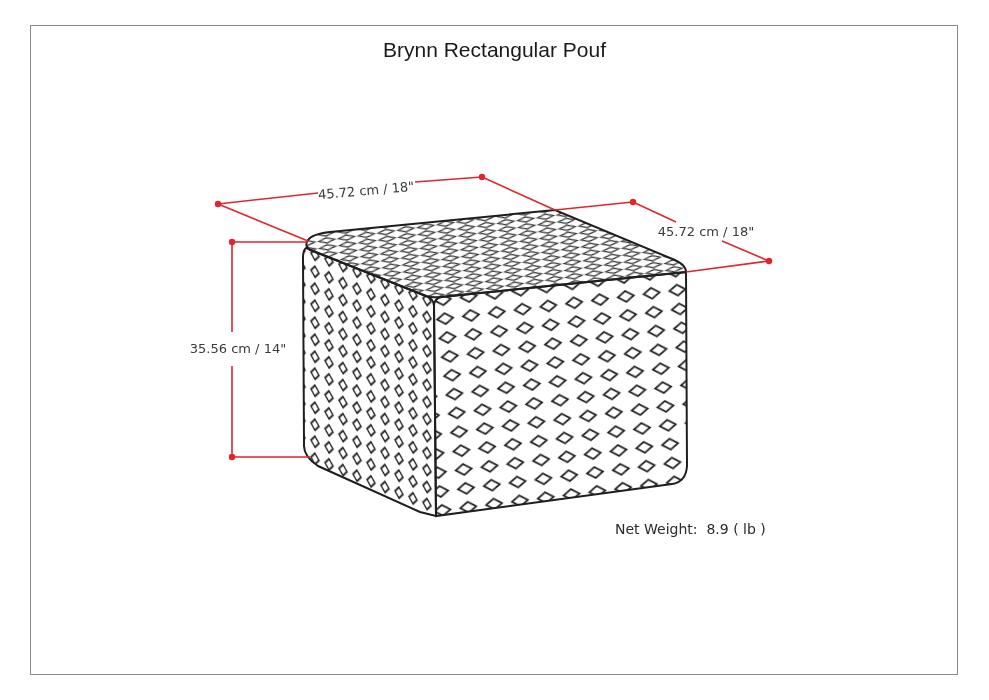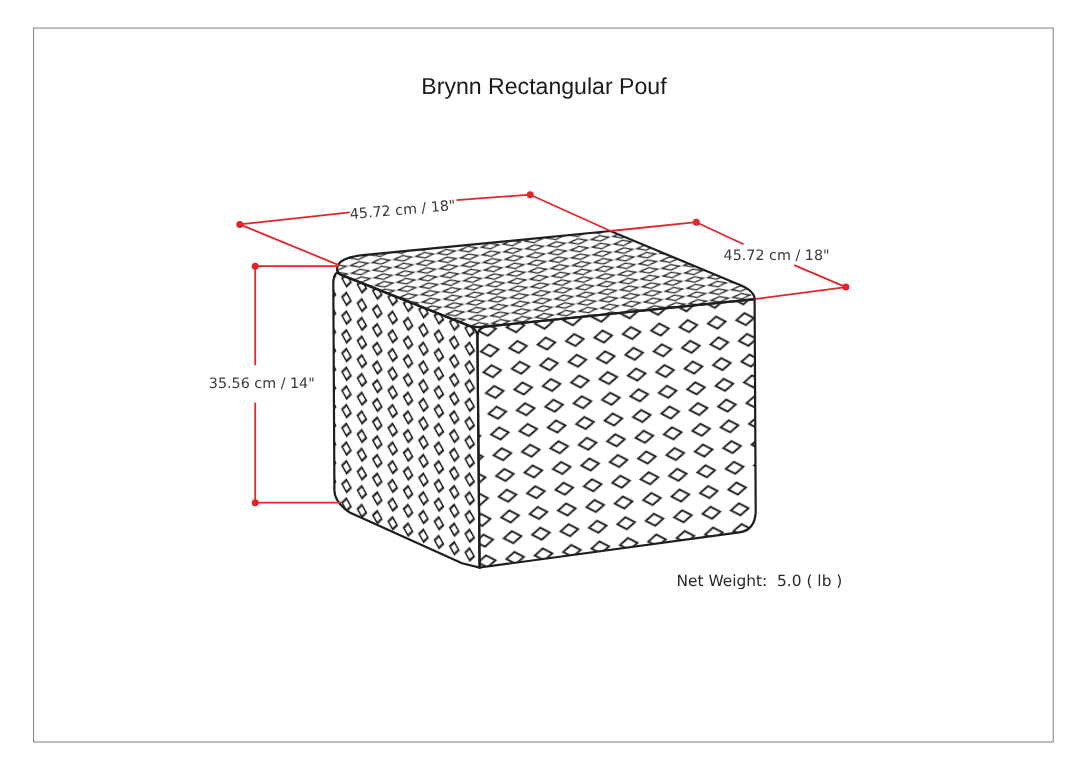--- a/index.html
+++ b/index.html
@@ -7,7 +7,7 @@
            font-family: "Liberation Sans", sans-serif; }
     .frame { position: absolute; left: 30px; top: 25px; width: 928px; height: 650px;
              border: 1px solid #8a8a8a; box-sizing: border-box; }
-    .title { position: absolute; left: 0; width: 989px; top: 67px; text-align: center;
+    .title { position: absolute; left: 0; width: 989px; top: 38px; text-align: center;
              font-size: 21px; color: #1a1a1a; font-family: "Liberation Sans", sans-serif; }
     .diagram { position: absolute; left: 0; top: 0; }
     .dim-label { font-family: "DejaVu Sans", sans-serif; font-size: 13px; fill: #3a3a3a; }

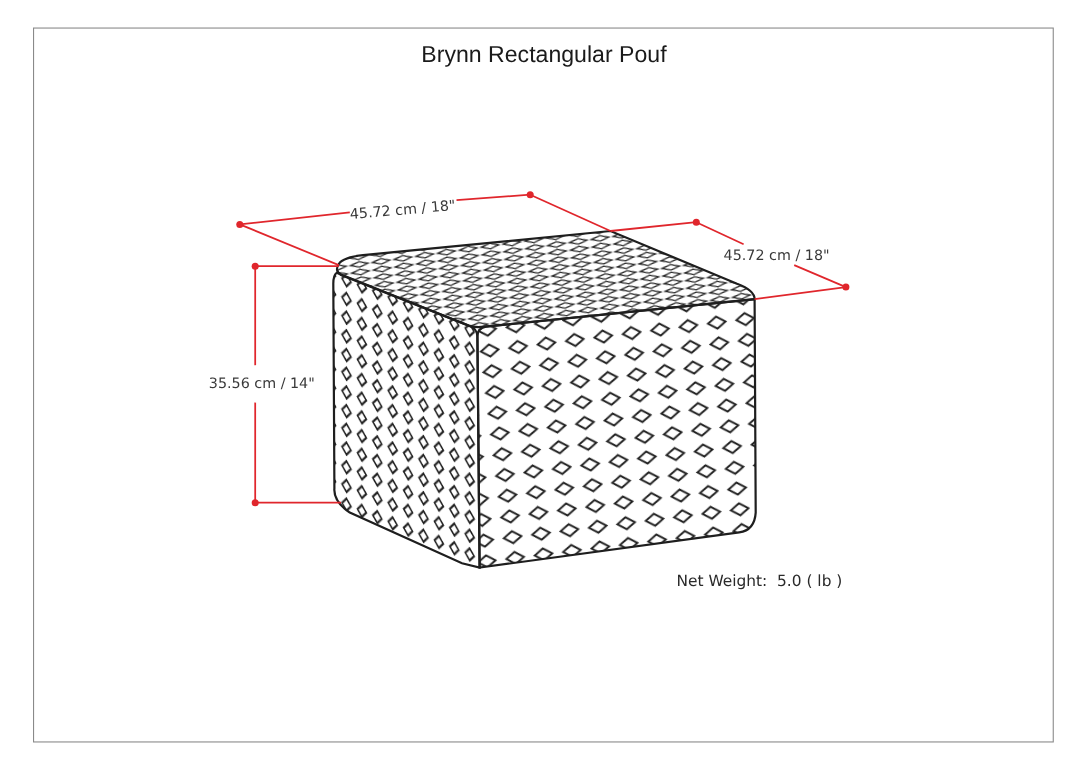--- a/index.html
+++ b/index.html
@@ -71,6 +71,6 @@
   <text class="dim-label" x="238" y="353" text-anchor="middle">35.56 cm / 14"</text>
 </svg>
 
-<div class="weight">Net Weight:  5.0 ( lb )</div>
+<div class="weight">Net Weight:  8.9 ( lb )</div>
 
 </body></html>

